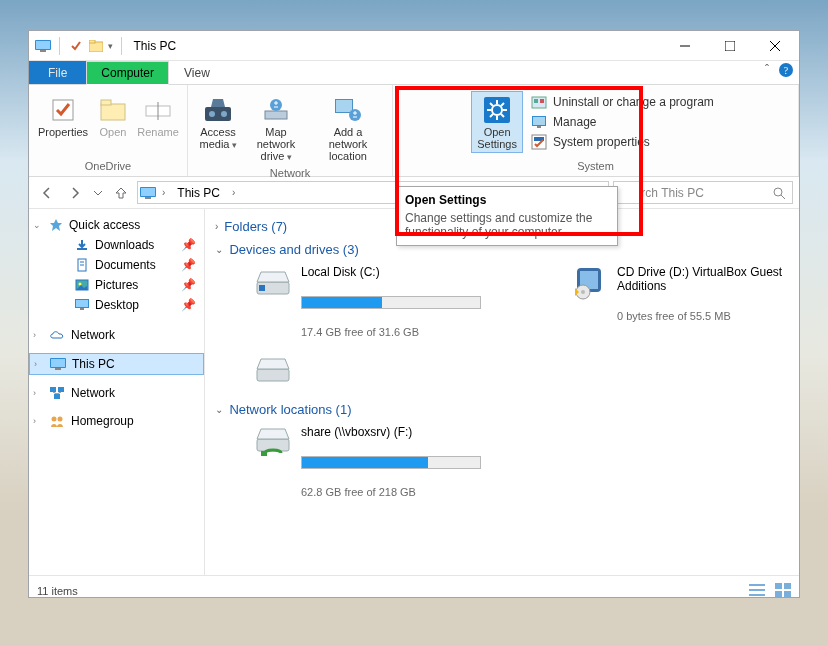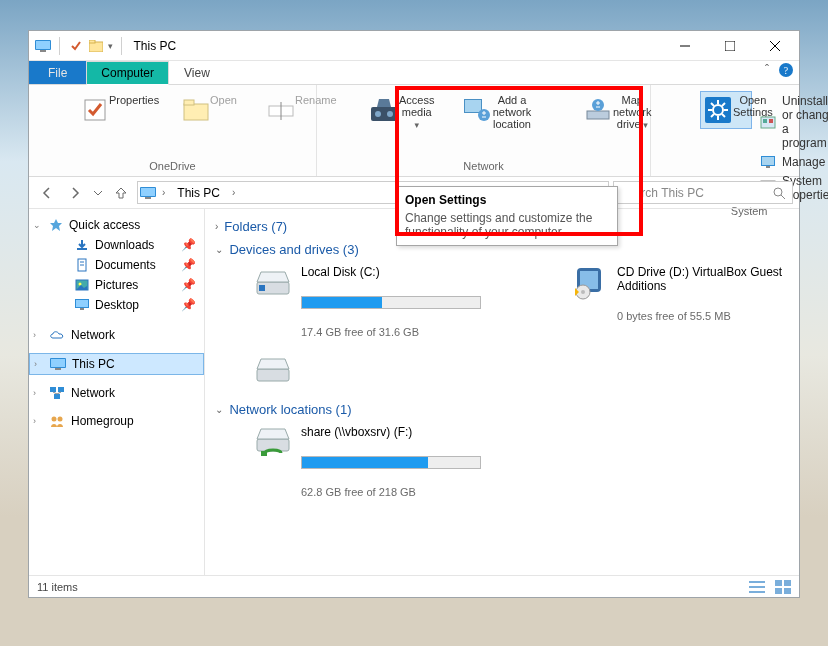--- a/index.html
+++ b/index.html
@@ -63,7 +63,7 @@
     padding: 4px 18px;
   }
   .tab-active {
-    background: #14b8a6;
+    background: #22c55e;
     border: 1px solid #dadada;
     border-bottom: 1px solid #fff;
     margin-bottom: -1px;

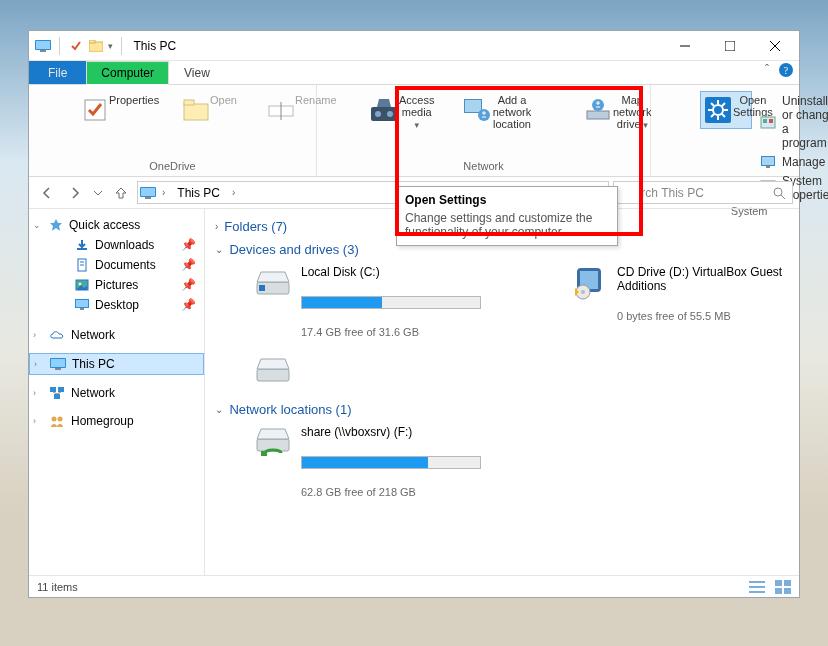--- a/index.html
+++ b/index.html
@@ -89,10 +89,9 @@
   .ribbon-group-body { flex: 1; display: flex; align-items: flex-start; gap: 2px; padding-top: 4px; }
   .ribbon-group-label { font-size: 11px; color: #666; padding: 2px 0 2px; }
   .ribbon-btn-lg {
-    display: flex; flex-direction: row; justify-content: flex-start;
+    display: flex; flex-direction: column; align-items: center; justify-content: flex-start;
     width: 56px; padding: 2px 2px; text-align: center; font-size: 11px; color: #333;
     border: 1px solid transparent;
-    margin-left: 43px;
   }
   .ribbon-btn-lg .ic { width: 32px; height: 32px; display: flex; align-items: center; justify-content: center; }
   .ribbon-btn-lg.disabled { color: #a0a0a0; }

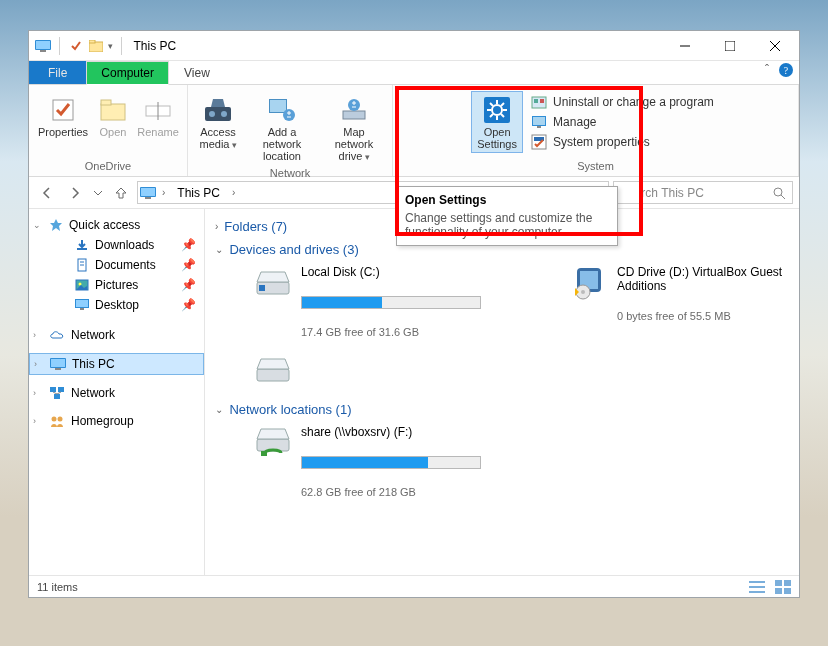--- a/index.html
+++ b/index.html
@@ -300,6 +300,16 @@
           </span>
           <span class="drop-caret">Access media</span>
         </div>
+        <div class="ribbon-btn-lg narrow">
+          <span class="ic">
+            <svg width="30" height="26" viewBox="0 0 30 26">
+                <rect x="4" y="14" width="22" height="8" fill="#bcd" stroke="#789"></rect>
+                <circle cx="15" cy="8" r="6" fill="#5aa0d8"></circle>
+                <path d="M13 6 L17 6 M15 4 L15 8 M13 10 L17 10" stroke="#fff"></path>
+              </svg>
+          </span>
+          <span class="drop-caret">Map network drive</span>
+        </div>
         <div class="ribbon-btn-lg narrow" style="width:76px">
           <span class="ic">
             <svg width="30" height="26" viewBox="0 0 30 26">
@@ -310,16 +320,6 @@
               </svg>
           </span>
           <span>Add a network location</span>
-        </div>
-        <div class="ribbon-btn-lg narrow">
-          <span class="ic">
-            <svg width="30" height="26" viewBox="0 0 30 26">
-                <rect x="4" y="14" width="22" height="8" fill="#bcd" stroke="#789"></rect>
-                <circle cx="15" cy="8" r="6" fill="#5aa0d8"></circle>
-                <path d="M13 6 L17 6 M15 4 L15 8 M13 10 L17 10" stroke="#fff"></path>
-              </svg>
-          </span>
-          <span class="drop-caret">Map network drive</span>
         </div>
       </div>
       <div class="ribbon-group-label">Network</div>

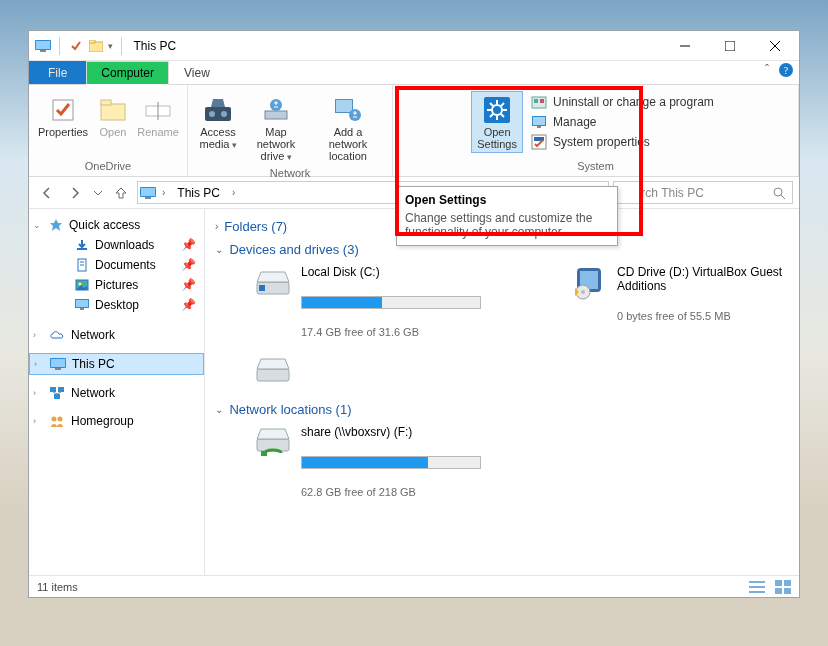--- a/index.html
+++ b/index.html
@@ -161,7 +161,7 @@
   .device .dstat { font-size: 11px; color: #6a6a6a; }
   
   .statusbar {
-    height: 22px; border-top: 1px solid #e5e5e5; display: flex; align-items: center;
+    height: 22px; border-top: 1px solid #e5e5e5; display: flex; align-items: flex-end;
     padding: 0 8px; font-size: 11px; color: #444; gap: 10px;
   }
   .statusbar .sp { flex: 1; }

